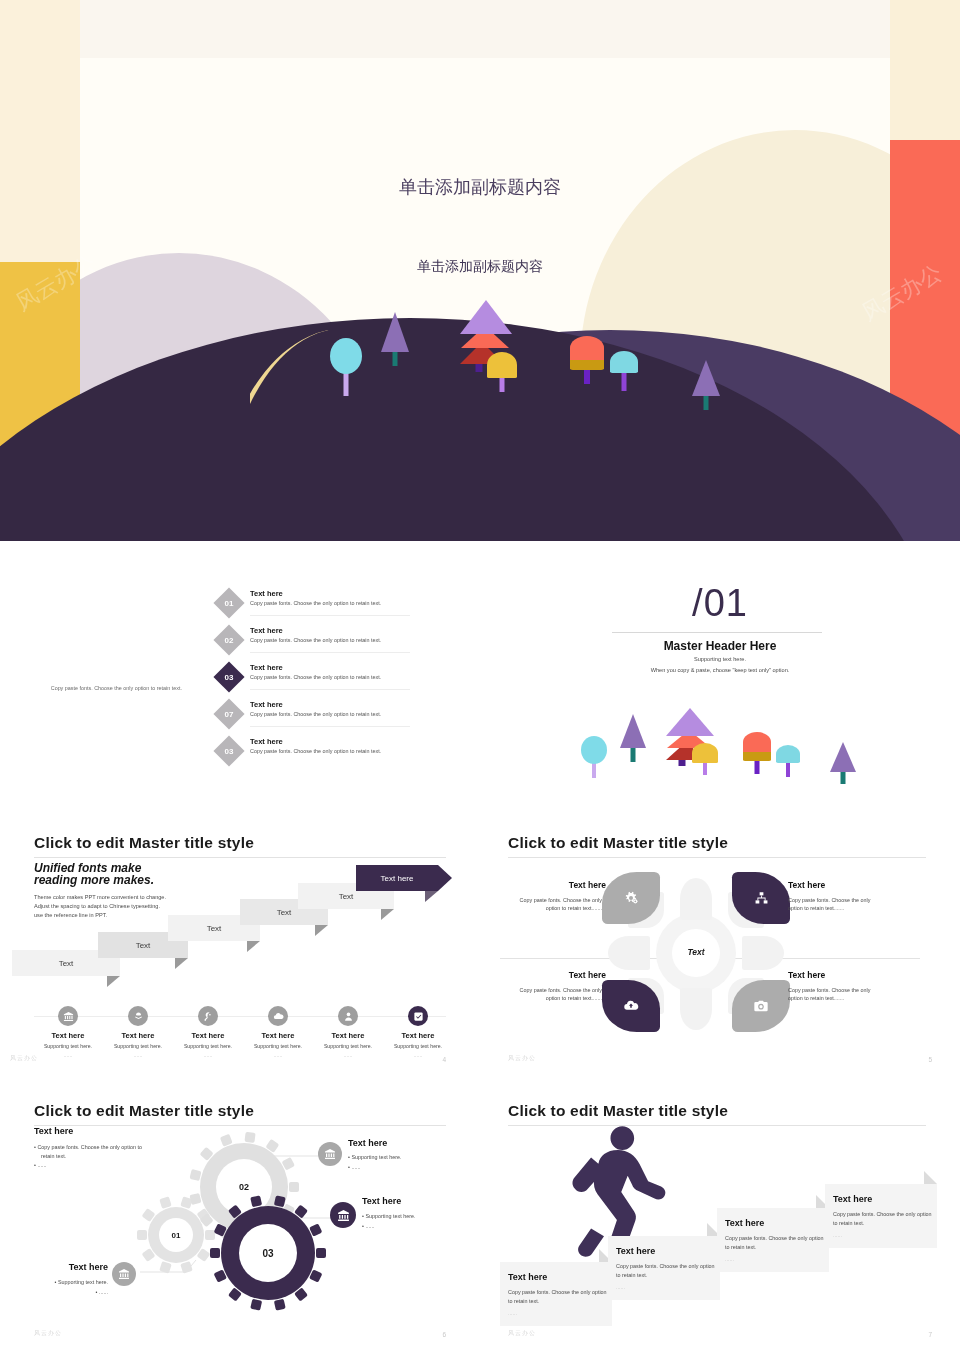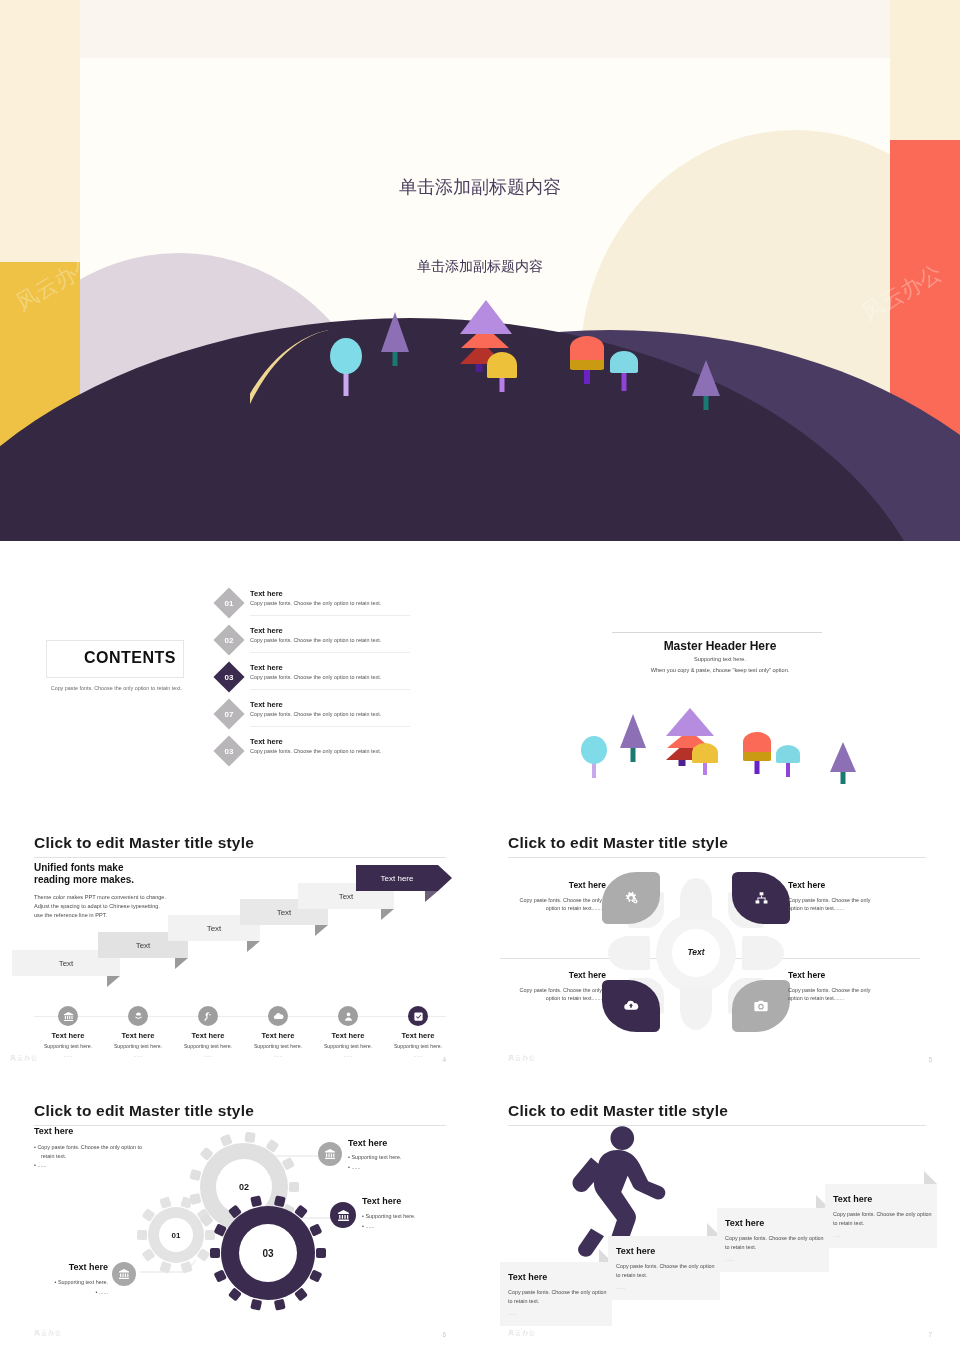--- a/index.html
+++ b/index.html
@@ -198,6 +198,7 @@
       </div>
     </div>
 
+  <div class="sh-num" style="left:480px;width:480px;">/01</div>
   <div class="sh-rule"></div>
   <div class="sh-h" style="left:480px;width:480px;">Master Header Here</div>
   <div class="sh-p1" style="left:480px;width:480px;">Supporting text here.</div>

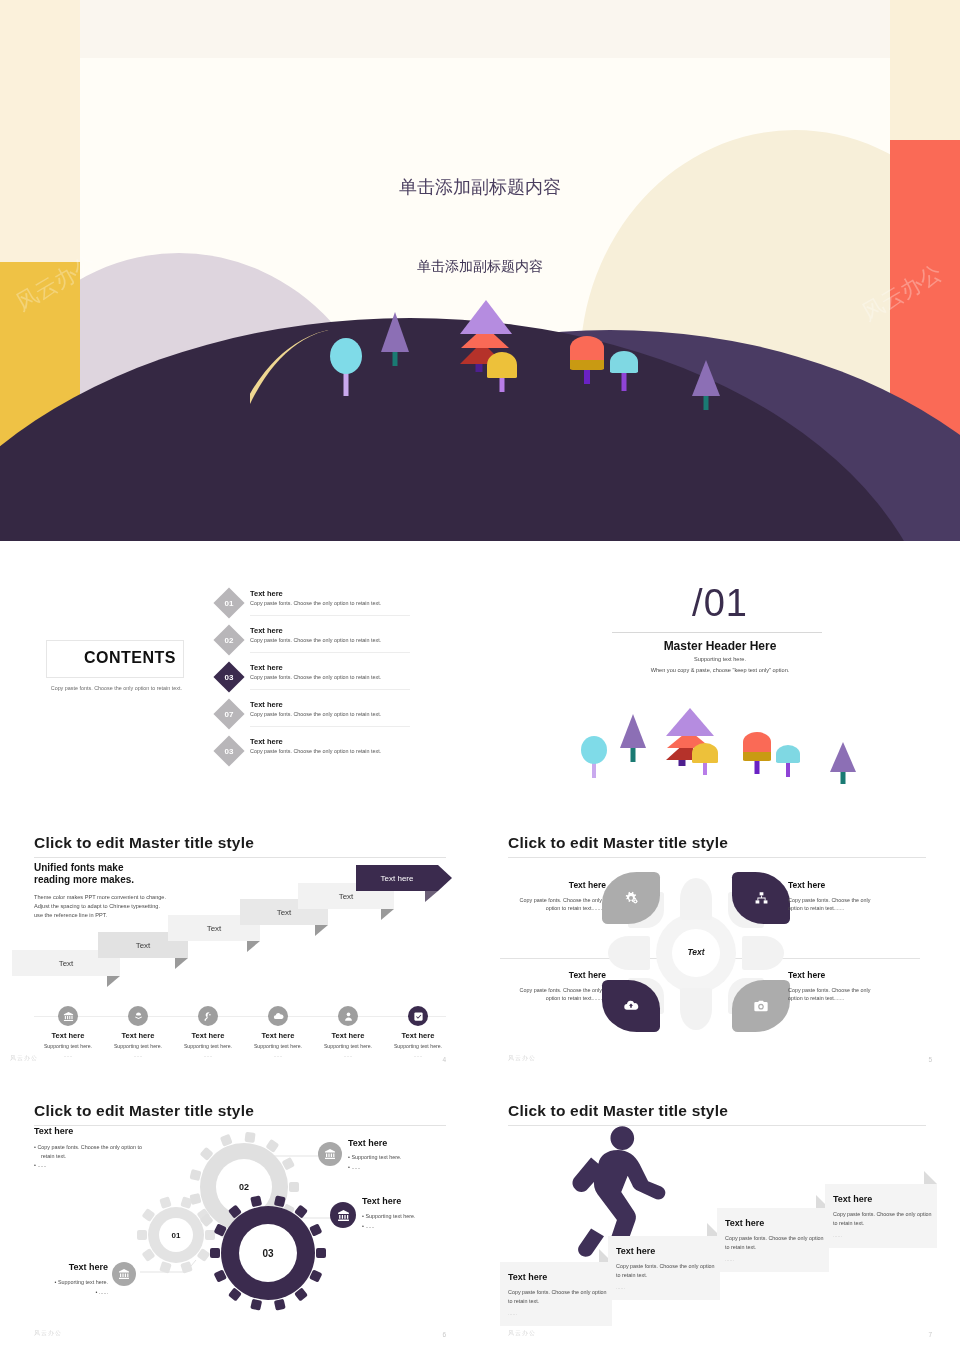--- a/index.html
+++ b/index.html
@@ -155,9 +155,6 @@
   </div>
 
   <div class="slide" style="left:0;top:555px;width:480px;height:250px;">
-  </div>
-  <div class="contents-box">
-    <span>CONTENTS</span>
   </div>
   <div class="contents-desc">Copy paste fonts. Choose the only option to retain text.</div>
 

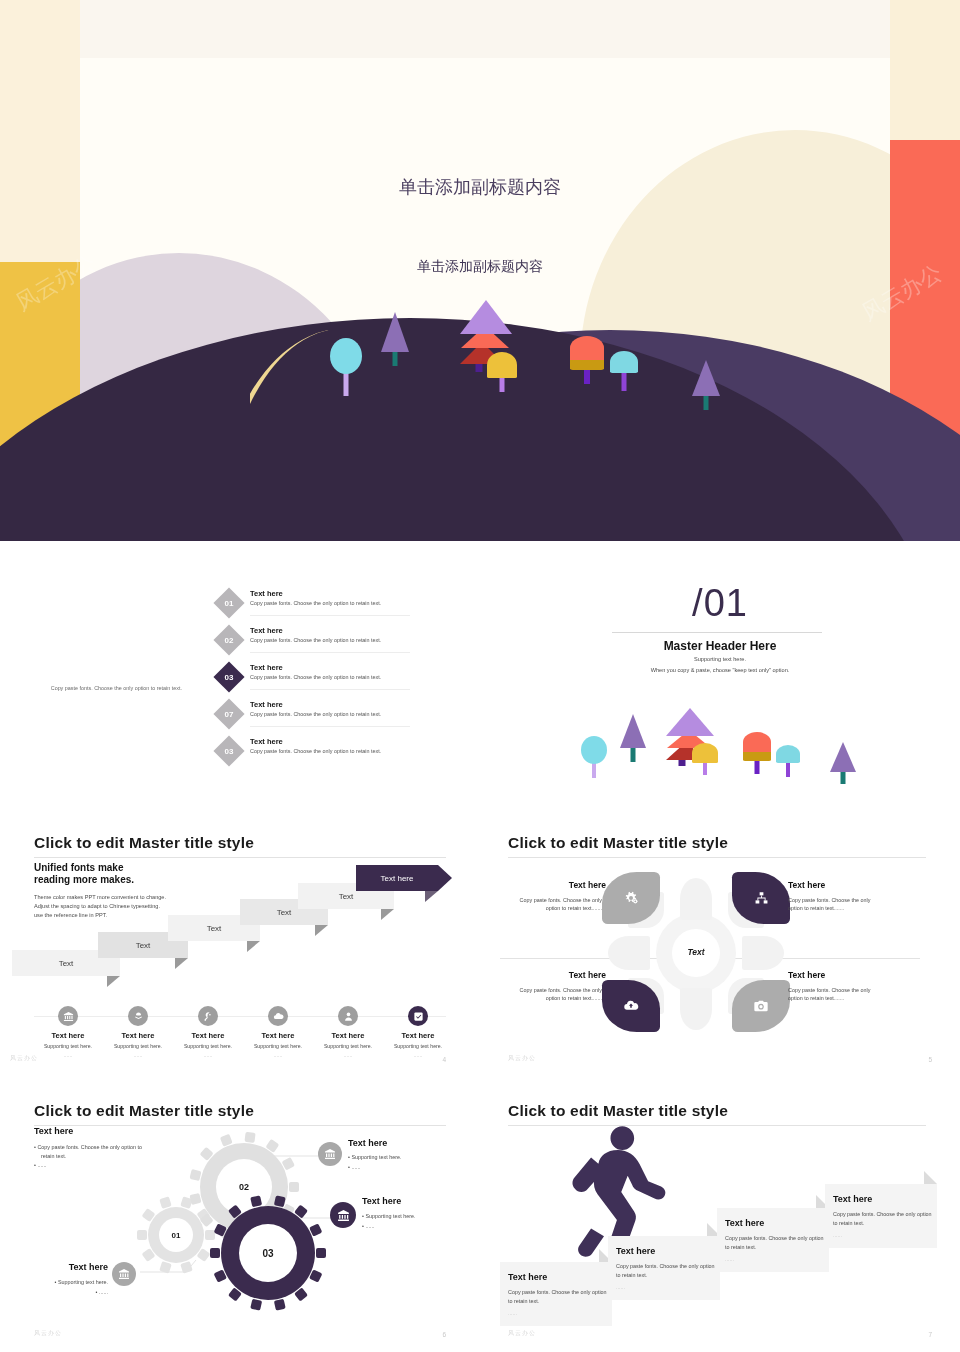--- a/index.html
+++ b/index.html
@@ -62,7 +62,7 @@
   .sh-p2{position:absolute;left:0;right:0;top:667px;text-align:center;font-size:5.6px;color:#4a4a4a;}
 
   
-  .lead-h{font-size:10px;font-weight:bold;line-height:12px;color:#151515;}
+  .lead-h{font-size:12px;font-weight:bold;line-height:12px;color:#151515;font-style:italic;}
   .lead-p{font-size:5.6px;line-height:9px;color:#4c4c4c;}
   .chev{position:absolute;display:flex;align-items:center;justify-content:center;font-size:8px;color:#3c3c3c;}
   .chev .fold{position:absolute;right:0;top:100%;width:0;height:0;border-top:11px solid #9a9a9a;border-right:13px solid transparent;}

